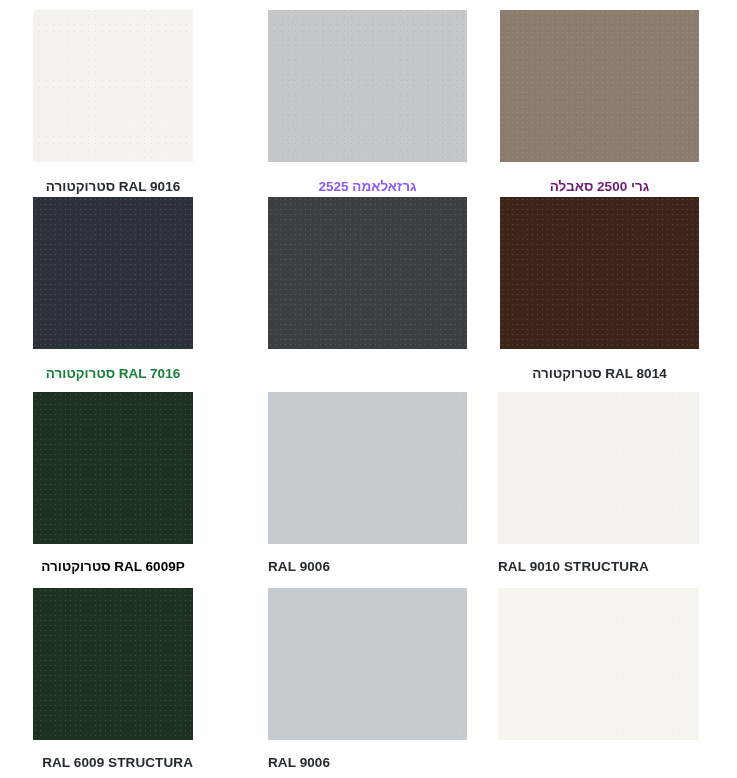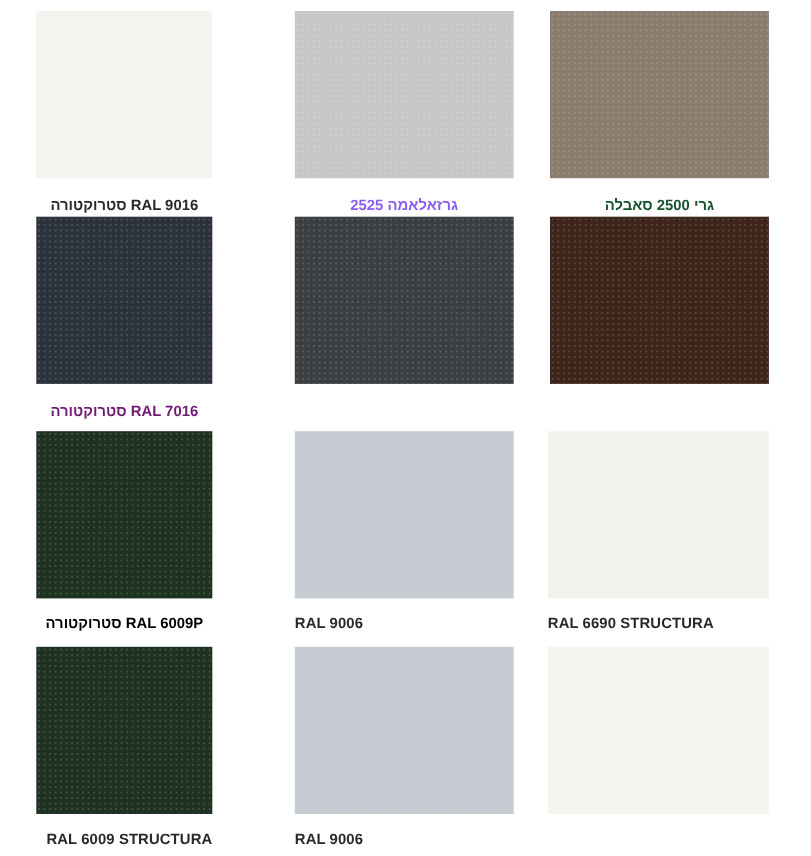--- a/index.html
+++ b/index.html
@@ -113,7 +113,7 @@
     </div>
     <div class="swatch-cell col-2">
       <div class="swatch-chip" style="background-color: rgb(139, 125, 109);"></div>
-      <div class="swatch-label centered" style="color: #14532d;">גרי 2500 סאבלה</div>
+      <div class="swatch-label centered" style="color: #701a75;">גרי 2500 סאבלה</div>
     </div>
   </div>
 

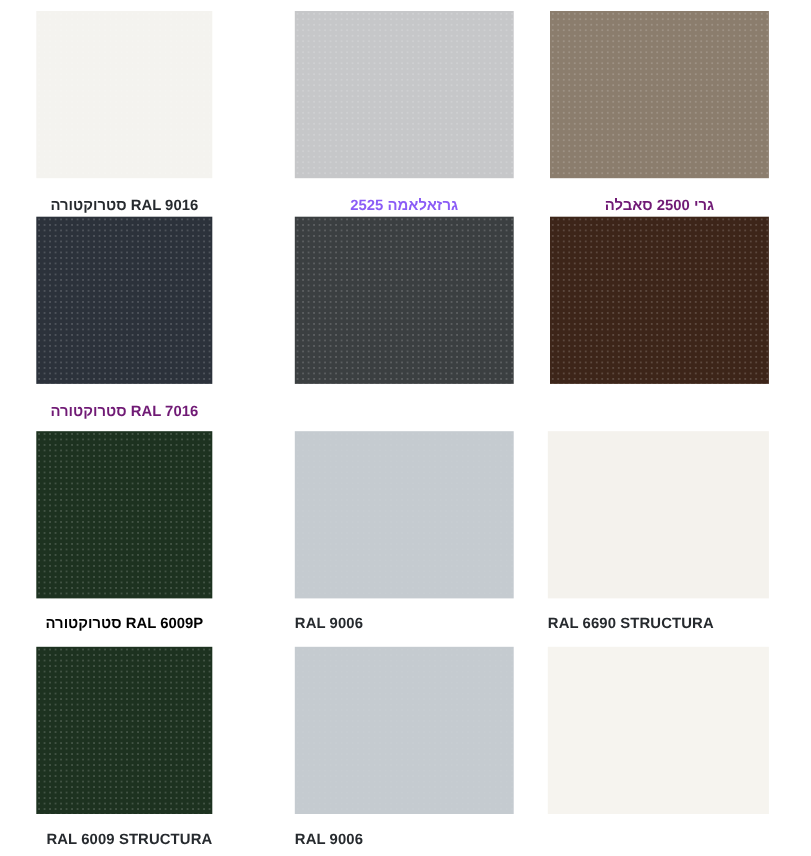--- a/index.html
+++ b/index.html
@@ -120,7 +120,7 @@
   <div class="swatch-row row-1">
     <div class="swatch-cell col-0">
       <div class="swatch-chip" style="background-color: rgb(44, 50, 59);"></div>
-      <div class="swatch-label centered" style="color: #701a75;">RAL 7016 סטרוקטורה</div>
+      <div class="swatch-label centered" style="color: #15803d;">RAL 7016 סטרוקטורה</div>
     </div>
     <div class="swatch-cell col-1">
       <div class="swatch-chip" style="background-color: rgb(59, 63, 65);"></div>

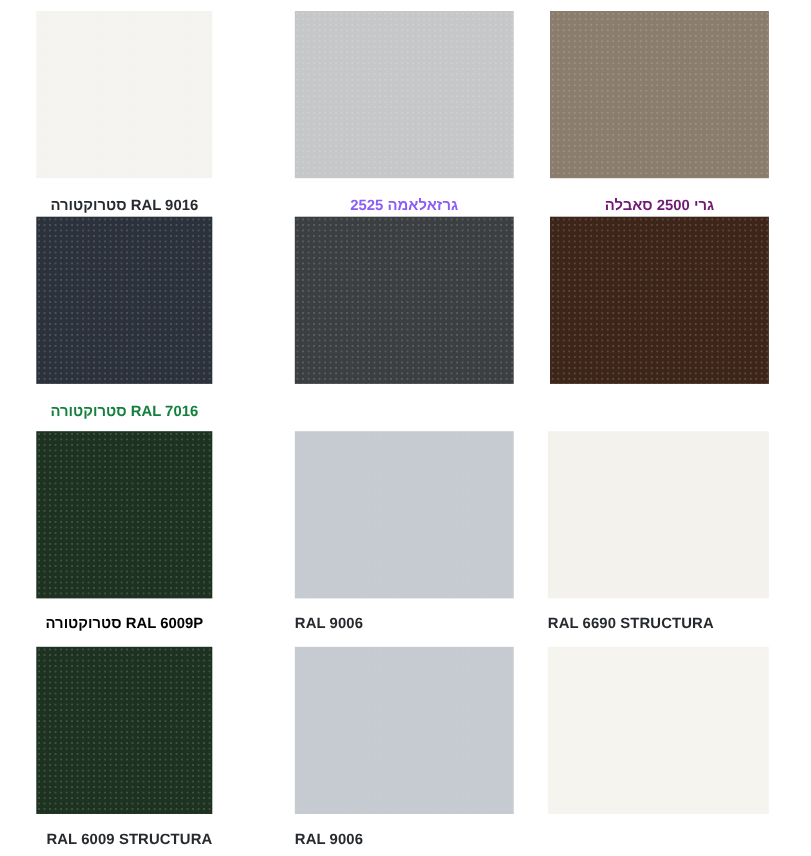--- a/index.html
+++ b/index.html
@@ -127,6 +127,7 @@
     </div>
     <div class="swatch-cell col-2">
       <div class="swatch-chip" style="background-color: rgb(61, 37, 25);"></div>
+      <div class="swatch-label centered" style="color: rgb(38, 42, 46);">RAL 8014 סטרוקטורה</div>
     </div>
   </div>
 

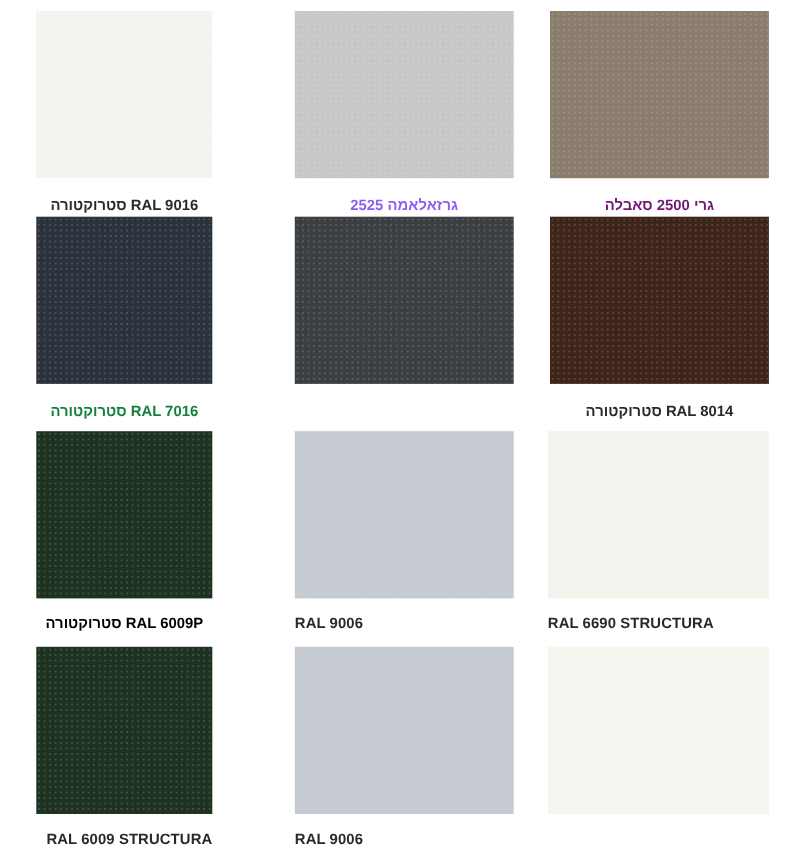--- a/index.html
+++ b/index.html
@@ -142,7 +142,7 @@
     </div>
     <div class="swatch-cell col-2">
       <div class="swatch-chip smooth" style="background-color: rgb(244, 242, 237);"></div>
-      <div class="swatch-label leading" style="color: rgb(38, 42, 46);">RAL 6690 STRUCTURA</div>
+      <div class="swatch-label leading" style="color: rgb(38, 42, 46);">RAL 9010 STRUCTURA</div>
     </div>
   </div>
 

